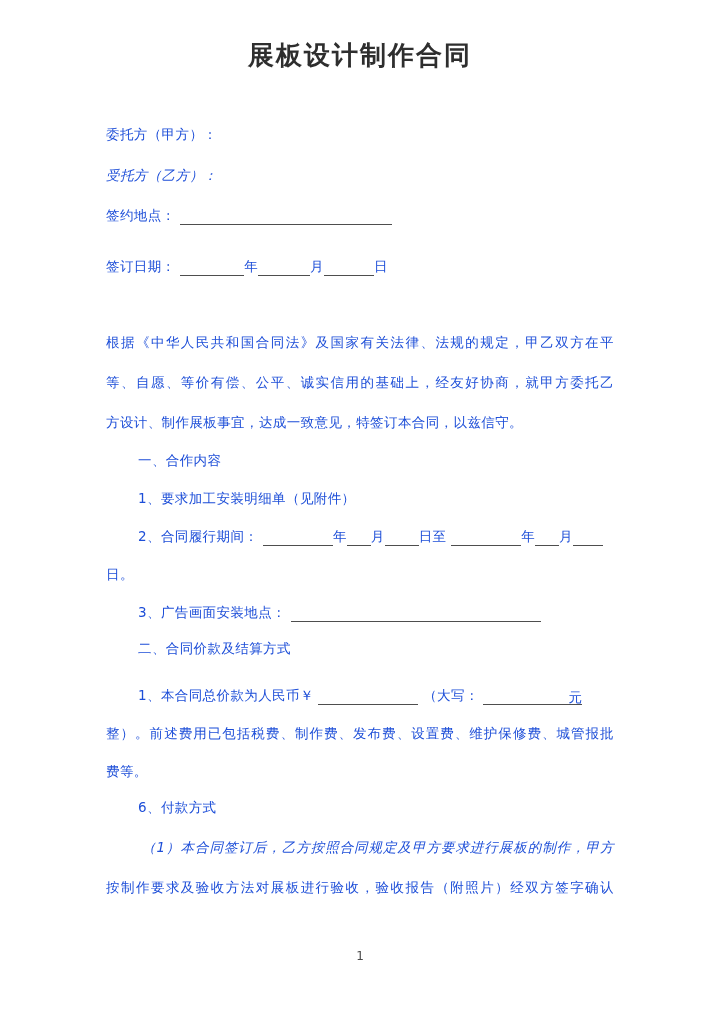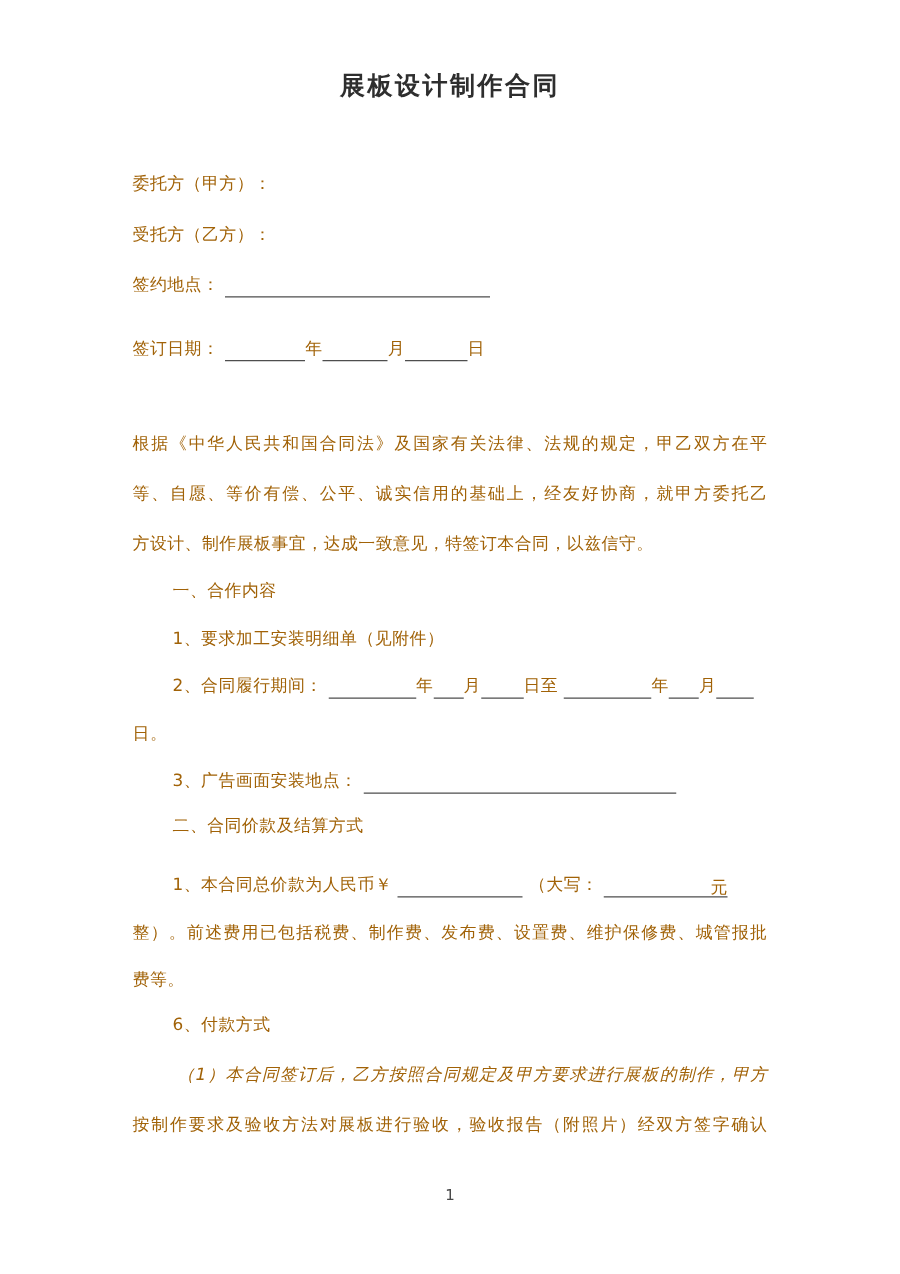--- a/index.html
+++ b/index.html
@@ -21,8 +21,8 @@
     padding: 0 106px;
   }
   .doc-title {
-    margin-top: 55px;
-    font-size: 20px;
+    margin-top: 42px;
+    font-size: 26px;
     line-height: 27px;
     font-weight: bold;
     letter-spacing: 2px;

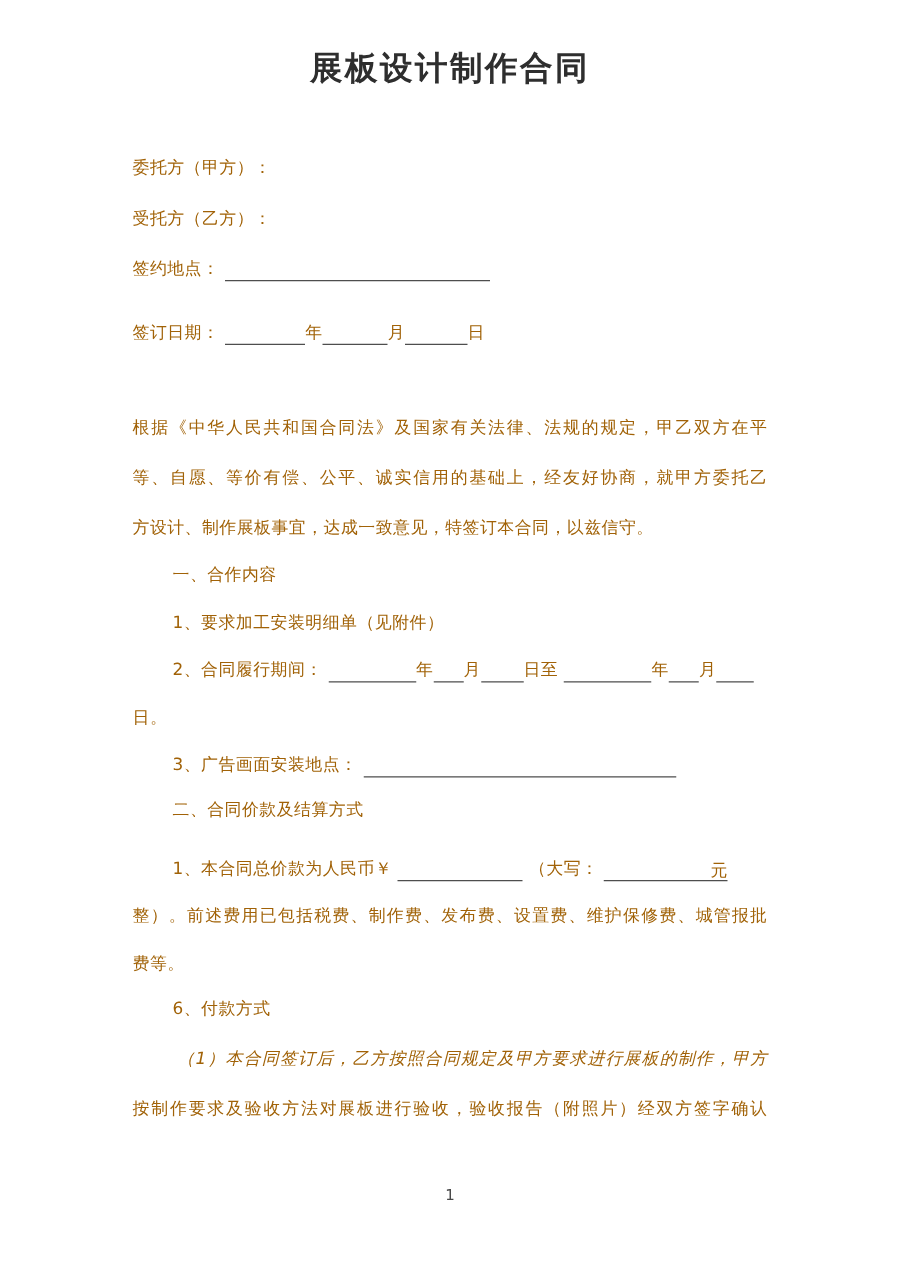--- a/index.html
+++ b/index.html
@@ -35,7 +35,7 @@
     line-height: 19px;
     letter-spacing: 0.4px;
     margin-top: 19px;
-    color: #a16207;
+    color: #1d4ed8;
   }
   .line.nowrap { white-space: nowrap; }
   .line.justify {

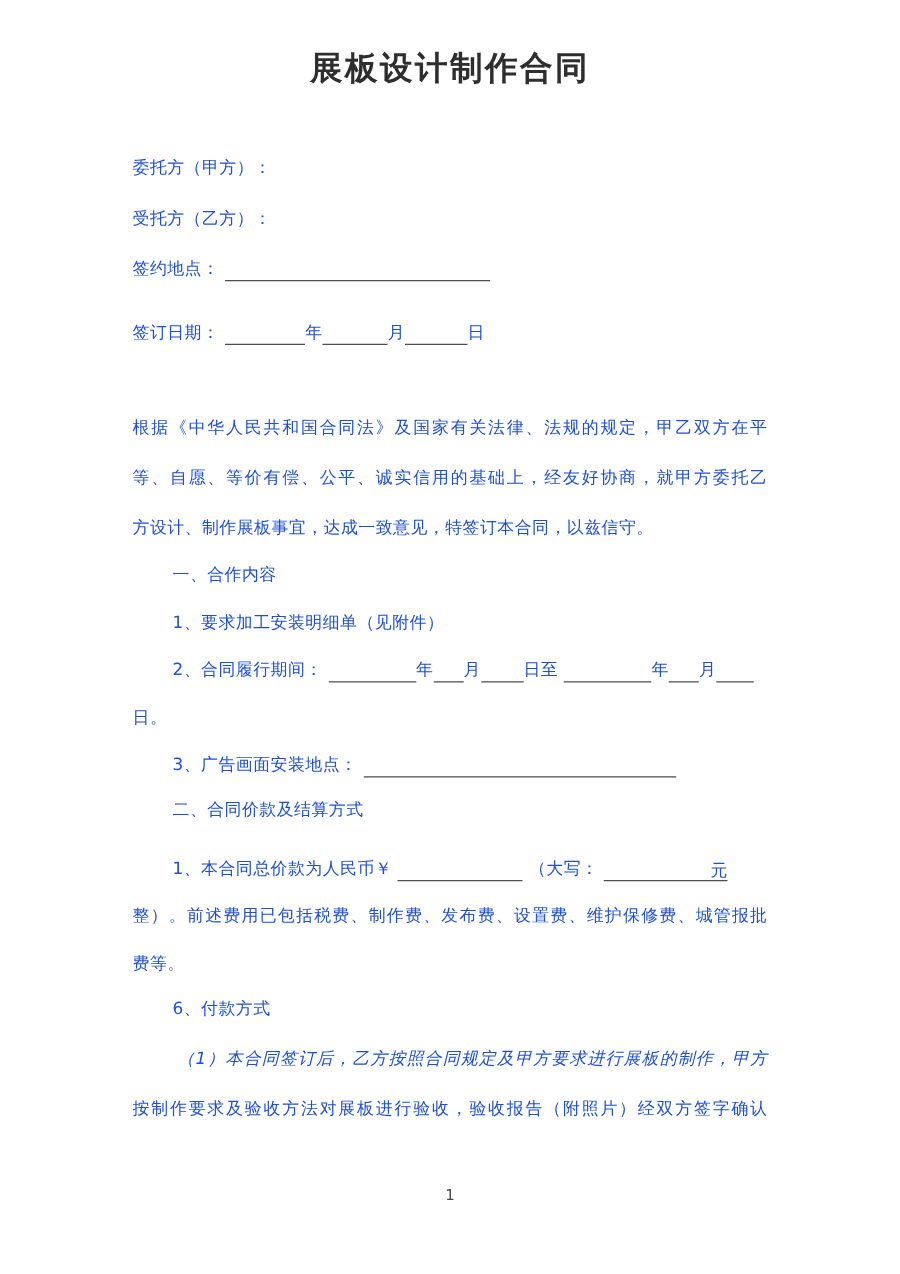--- a/index.html
+++ b/index.html
@@ -57,7 +57,7 @@
   }
   
   [data-name="party-a-line"]        { margin-top: 56px; }
-  [data-name="party-b-line"]        { margin-top: 22px; }
+  [data-name="party-b-line"]        { margin-top: 22px; font-style: italic; }
   [data-name="signing-place-line"]  { margin-top: 21px; }
   [data-name="signing-date-line"]   { margin-top: 32px; }
   [data-name="preamble-line-1"]     { margin-top: 57px; }

